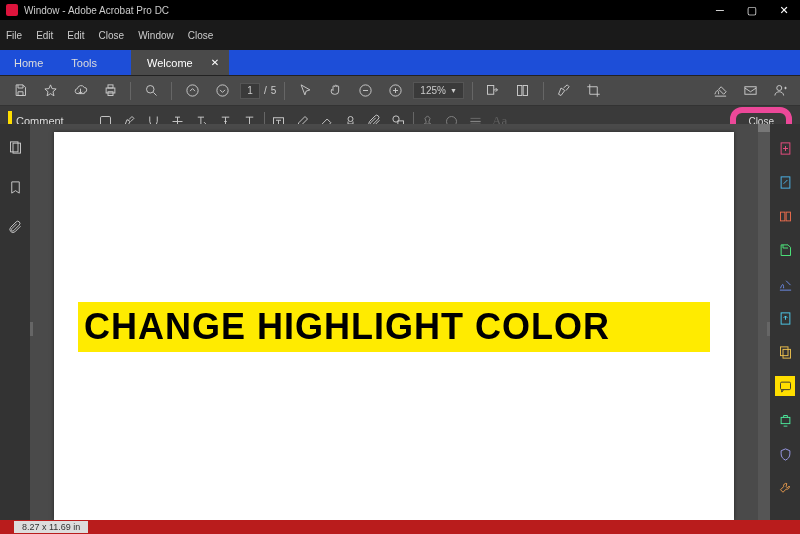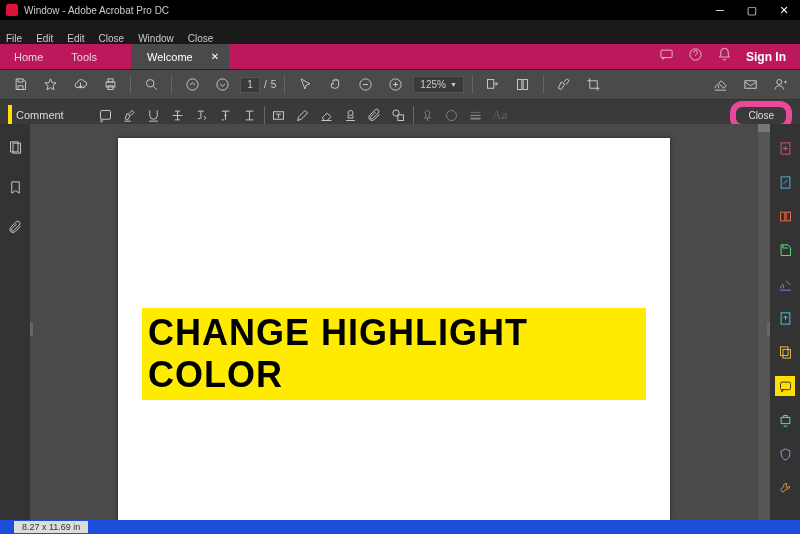--- a/index.html
+++ b/index.html
@@ -8,7 +8,7 @@
 .titlebar .ico{width:12px;height:12px;background:#dc143c;margin-right:6px;border-radius:2px}
 .winctrl{margin-left:auto;display:flex}
 .winctrl span{width:32px;text-align:center;cursor:pointer;font-size:11px;color:#fff}
-.menubar{height:24px;background:#1a1a1a;display:flex;align-items:flex-end;padding-left:6px;gap:14px}
+.menubar{height:30px;background:#1a1a1a;display:flex;align-items:center;padding-left:6px;gap:14px}
 .menubar span{color:#ccc;font-size:10px;cursor:pointer}
 .tabrow{height:26px;background:#be185d;display:flex;align-items:center;border-bottom:1px solid #222}
 .tabbtn{color:#ddd;font-size:11px;padding:0 14px;height:100%;display:flex;align-items:center;cursor:pointer}

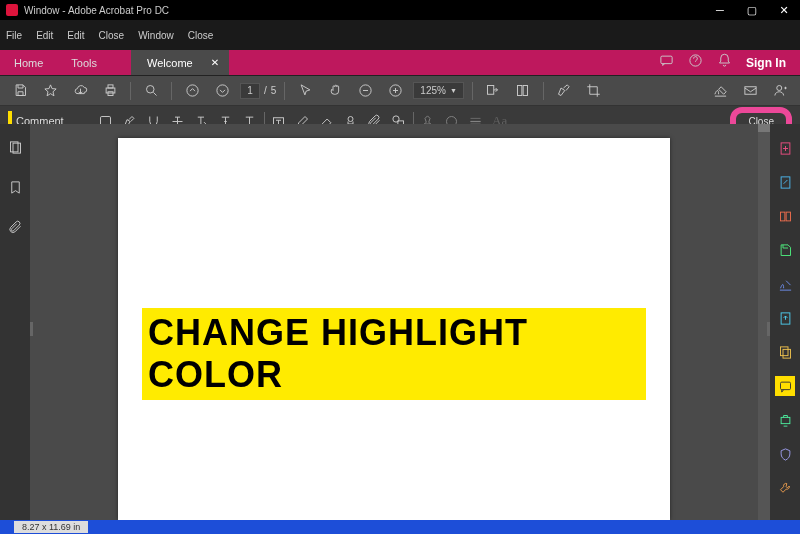--- a/index.html
+++ b/index.html
@@ -10,7 +10,7 @@
 .winctrl span{width:32px;text-align:center;cursor:pointer;font-size:11px;color:#fff}
 .menubar{height:30px;background:#1a1a1a;display:flex;align-items:center;padding-left:6px;gap:14px}
 .menubar span{color:#ccc;font-size:10px;cursor:pointer}
-.tabrow{height:26px;background:#be185d;display:flex;align-items:center;border-bottom:1px solid #222}
+.tabrow{height:26px;background:#1d4ed8;display:flex;align-items:center;border-bottom:1px solid #222}
 .tabbtn{color:#ddd;font-size:11px;padding:0 14px;height:100%;display:flex;align-items:center;cursor:pointer}
 .doctab{background:#4a4a4a;color:#fff;font-size:11px;padding:0 10px 0 16px;height:100%;display:flex;align-items:center;margin-left:20px;gap:18px}
 .doctab .x{font-size:10px;cursor:pointer}

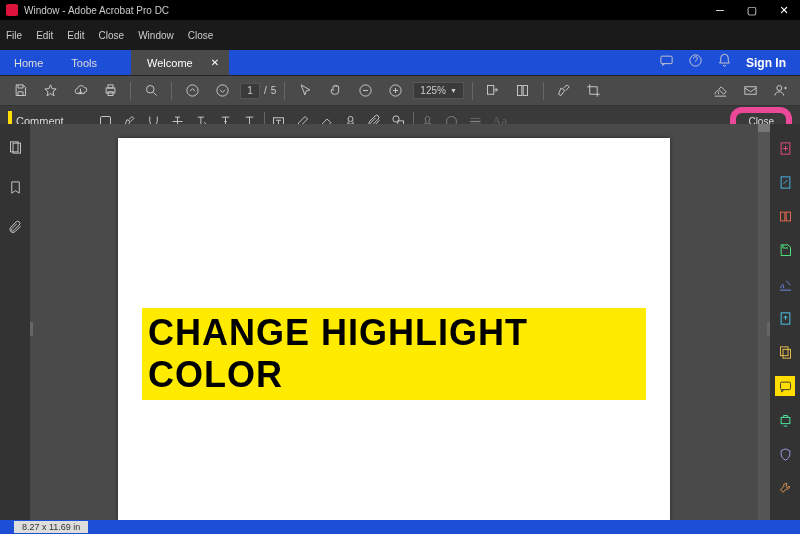--- a/index.html
+++ b/index.html
@@ -75,20 +75,6 @@
     <span>Welcome</span>
     <span class="x">✕</span>
   </div>
-  <div class="right-actions">
-    <span class="ic"><svg viewBox="0 0 24 24">
-          <rect x="3" y="5" width="18" height="12" rx="2"></rect>
-          <path d="M9 17l-3 3v-3"></path>
-        </svg></span>
-    <span class="ic"><svg viewBox="0 0 24 24">
-          <circle cx="12" cy="12" r="9"></circle>
-          <path d="M9 9a3 3 0 115 2c-1 1-2 1-2 3M12 18h0"></path>
-        </svg></span>
-    <span class="ic"><svg viewBox="0 0 24 24">
-          <path d="M6 8a6 6 0 0112 0v5l2 3H4l2-3zM10 19a2 2 0 004 0"></path>
-        </svg></span>
-    <span class="signin">Sign In</span>
-  </div>
 </div>
 
 <div class="toolbar1">

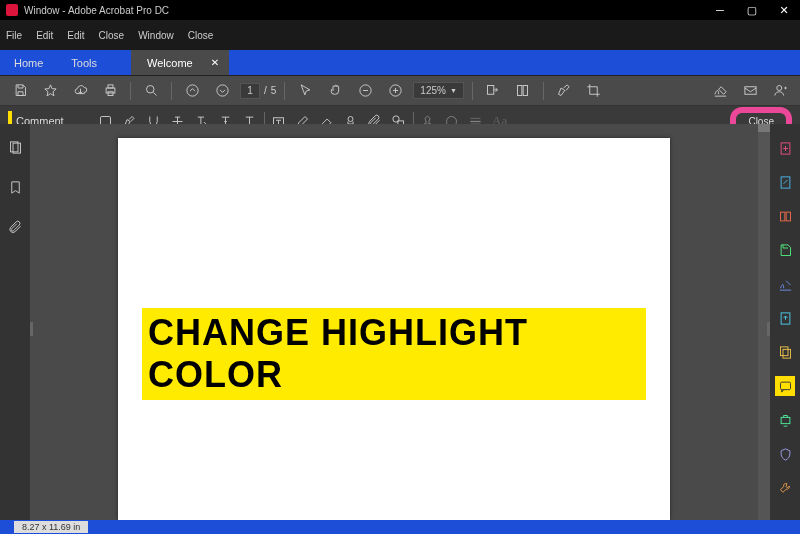--- a/index.html
+++ b/index.html
@@ -33,7 +33,7 @@
 .rightbar{width:30px;background:#333;display:flex;flex-direction:column;align-items:center;padding-top:14px;gap:14px}
 .rightbar .ri{width:20px;height:20px;display:flex;align-items:center;justify-content:center;cursor:pointer;font-size:13px}
 .docarea{flex:1;position:relative;display:flex;justify-content:center;overflow:hidden}
-.page{width:552px;background:#fff;margin-top:14px;position:relative;box-shadow:0 0 4px rgba(0,0,0,.5)}
+.page{width:680px;background:#fff;margin-top:8px;position:relative;box-shadow:0 0 4px rgba(0,0,0,.5)}
 .hl{position:absolute;top:170px;left:24px;right:24px;background:#ffeb00;padding:4px 6px;font-size:36px;font-weight:900;letter-spacing:1px;font-family:Arial,sans-serif;color:#000}
 .scrollv{width:12px;background:#555;position:relative}
 .scrollv::before{content:'';position:absolute;top:0;left:0;right:0;height:8px;background:#777}

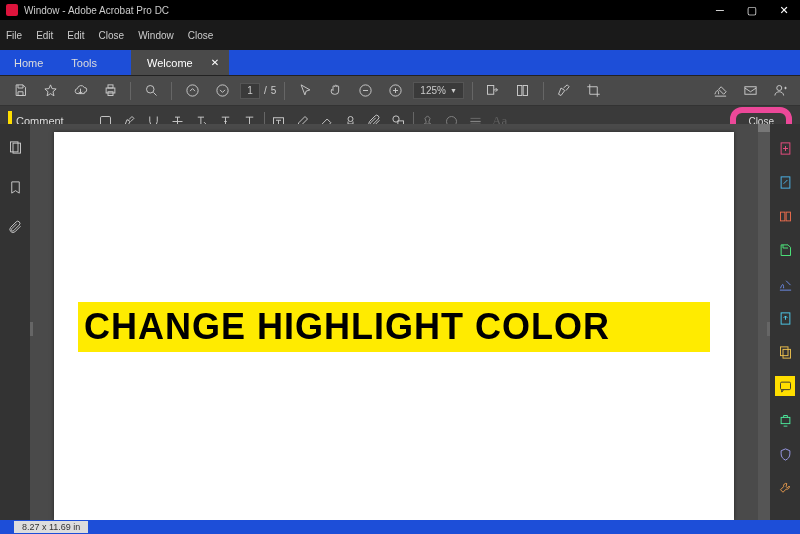--- a/index.html
+++ b/index.html
@@ -39,7 +39,7 @@
 .scrollv::before{content:'';position:absolute;top:0;left:0;right:0;height:8px;background:#777}
 .handlebar{position:absolute;right:30px;top:198px;width:3px;height:14px;background:#666;z-index:2;cursor:pointer}
 .handleleft{position:absolute;left:30px;top:198px;width:3px;height:14px;background:#666;z-index:2;cursor:pointer}
-.statusbar{position:absolute;bottom:0;left:0;right:0;height:14px;background:#1d4ed8;display:flex;align-items:center}
+.statusbar{position:absolute;bottom:0;left:0;right:0;height:14px;background:#b91c1c;display:flex;align-items:center}
 .dims{background:#ddd;color:#333;font-size:9px;padding:1px 8px;margin-left:14px}
 svg{width:15px;height:15px;stroke:#ccc;fill:none;stroke-width:1.5}
 .colored svg{stroke:currentColor}

